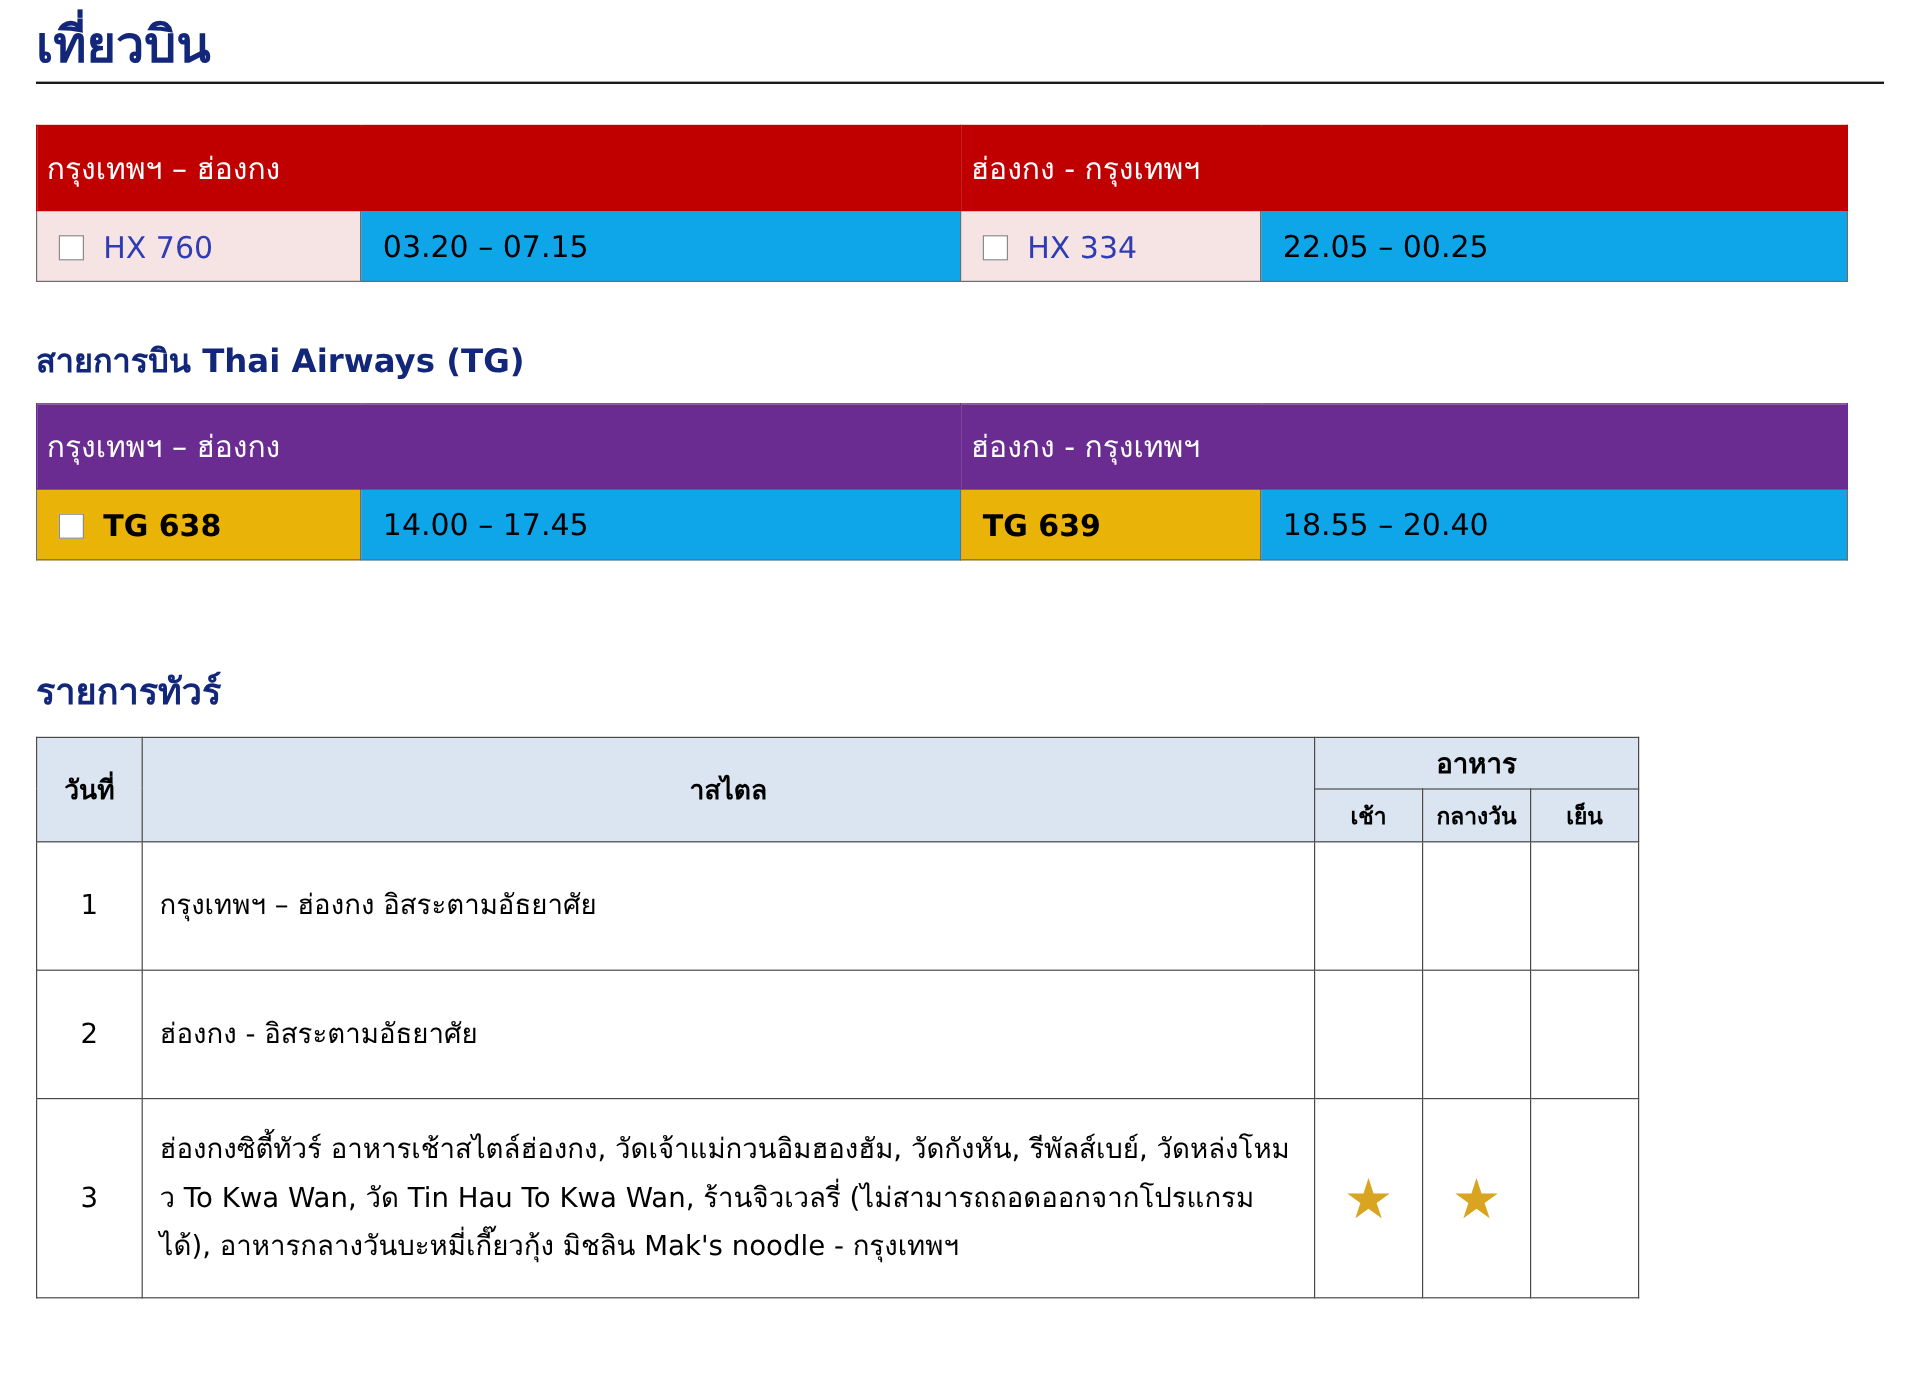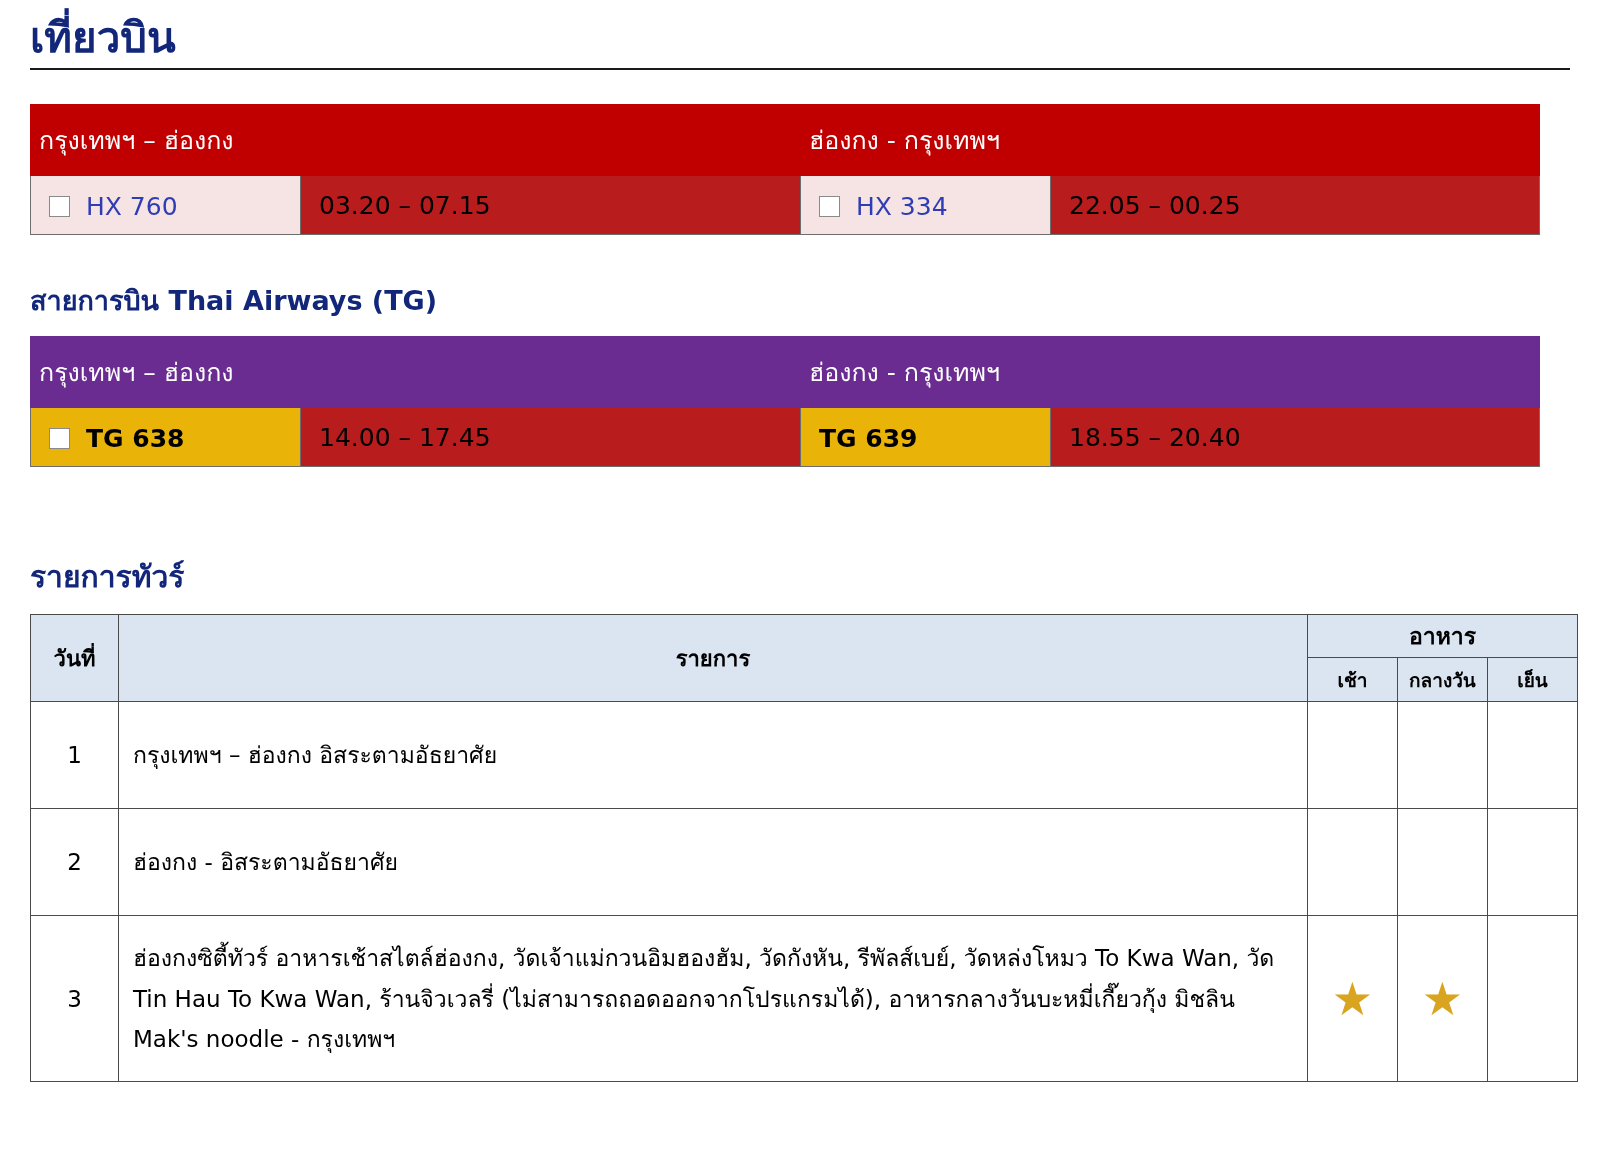--- a/index.html
+++ b/index.html
@@ -91,7 +91,7 @@
     height: 58px;
     vertical-align: middle;
     padding: 0 18px !important;
-    background: #b91c1c;
+    background: #0ea5e9;
   }
   .chk {
     display: inline-block;

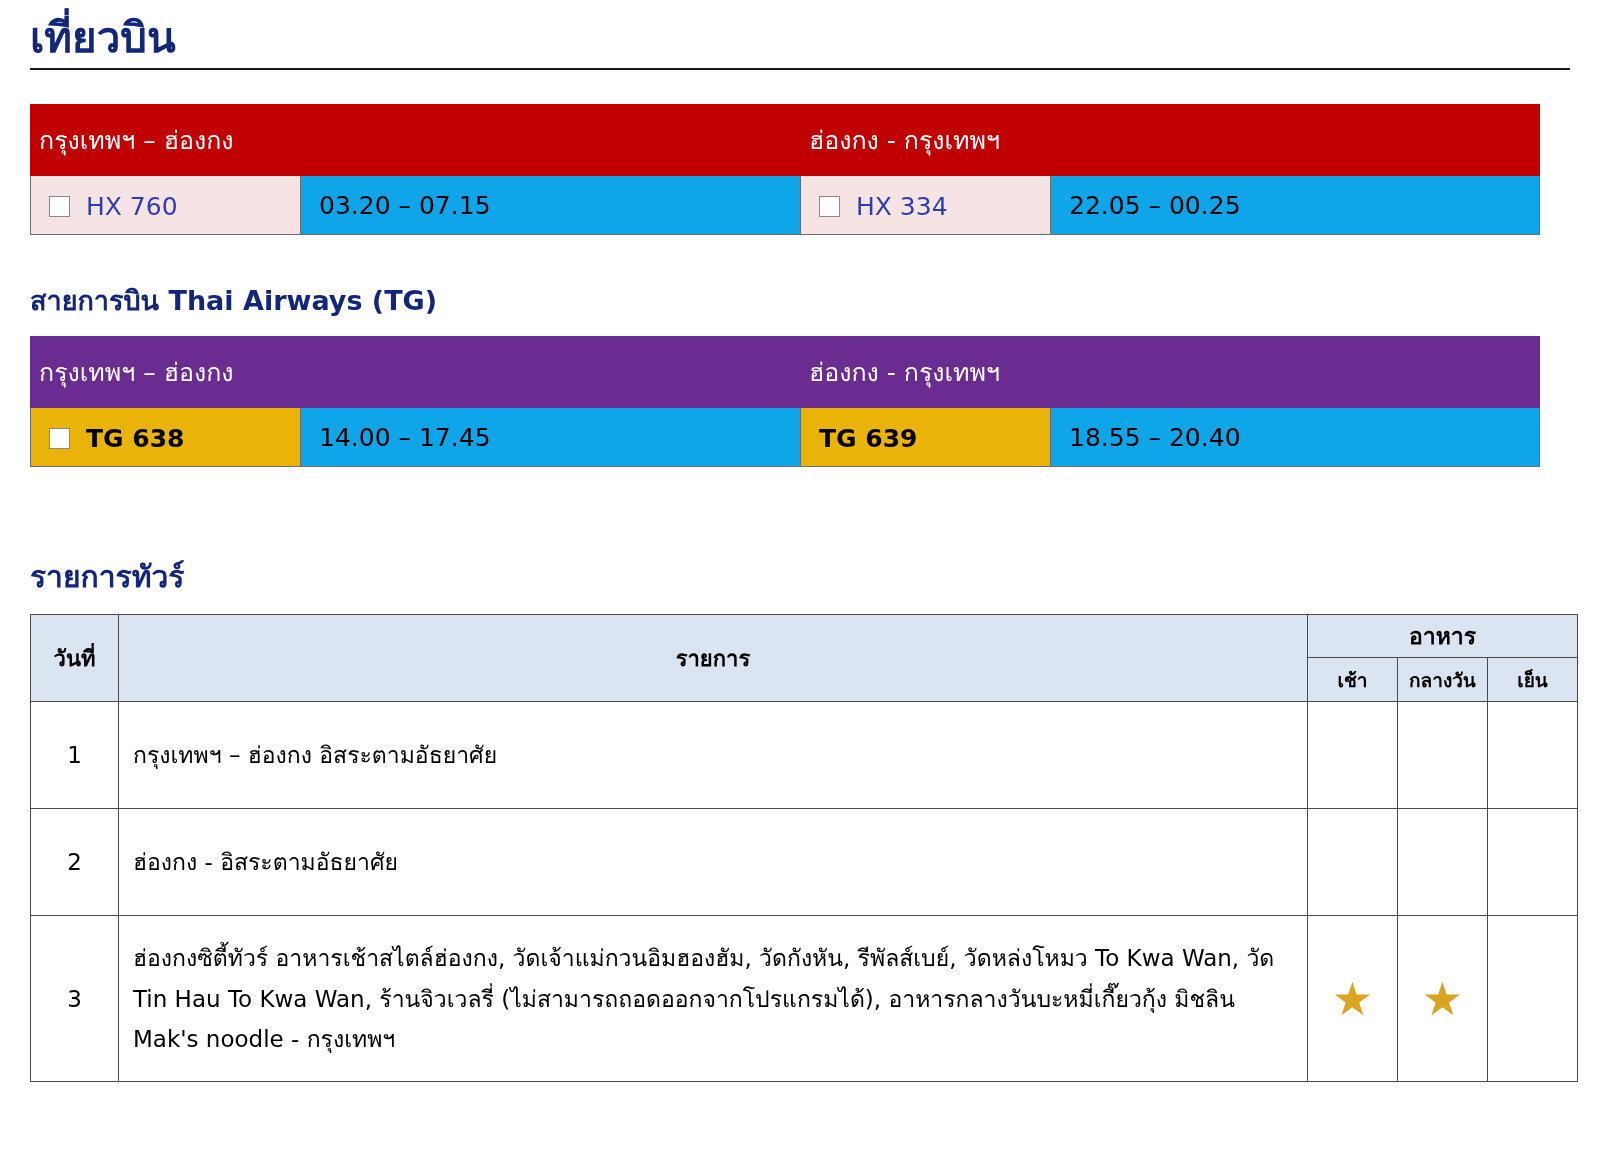--- a/index.html
+++ b/index.html
@@ -106,7 +106,7 @@
   
   table.tour {
     border-collapse: collapse;
-    width: 1548px;
+    width: 1336px;
     table-layout: fixed;
     margin-top: 14px;
   }

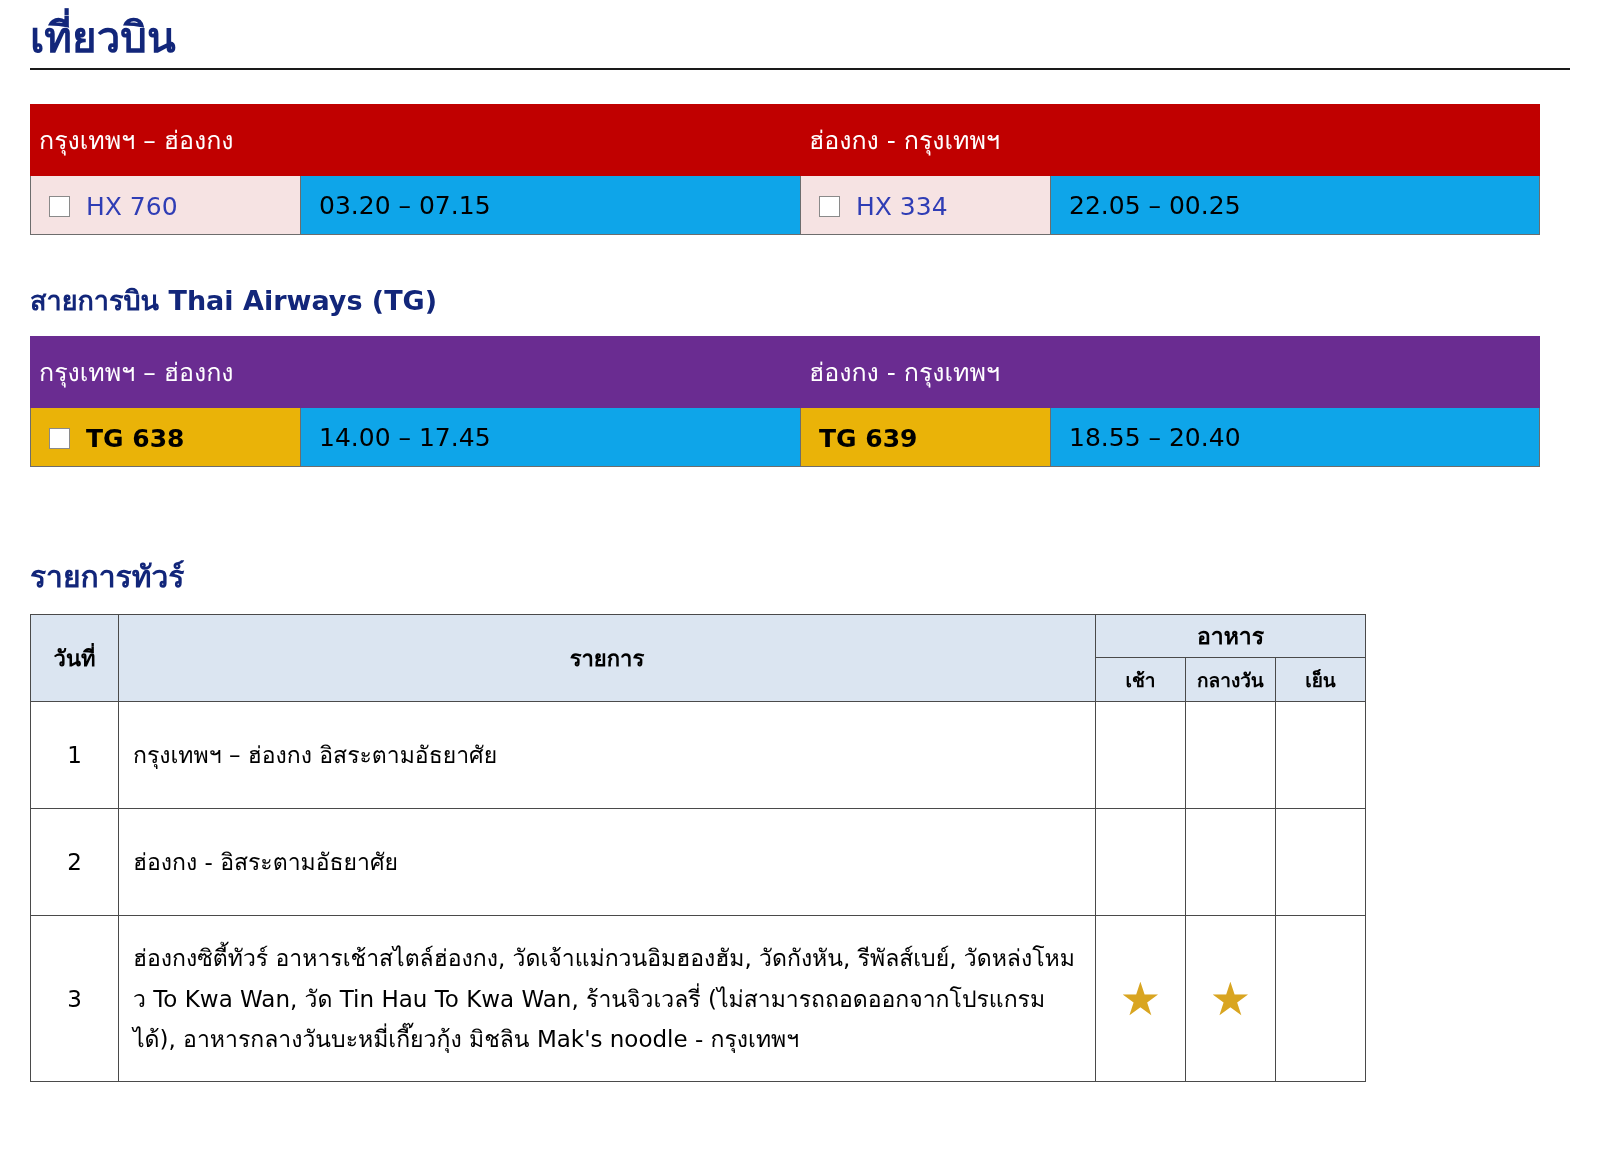--- a/index.html
+++ b/index.html
@@ -224,7 +224,7 @@
     <tbody>
       <tr>
         <th class="th-blue th-date" rowspan="2">วันที่</th>
-        <th class="th-blue th-list" rowspan="2">รายการ</th>
+        <th class="th-blue th-list" rowspan="2">าสไตล</th>
         <th class="th-blue th-food-group" colspan="3">อาหาร</th>
       </tr>
       <tr>

